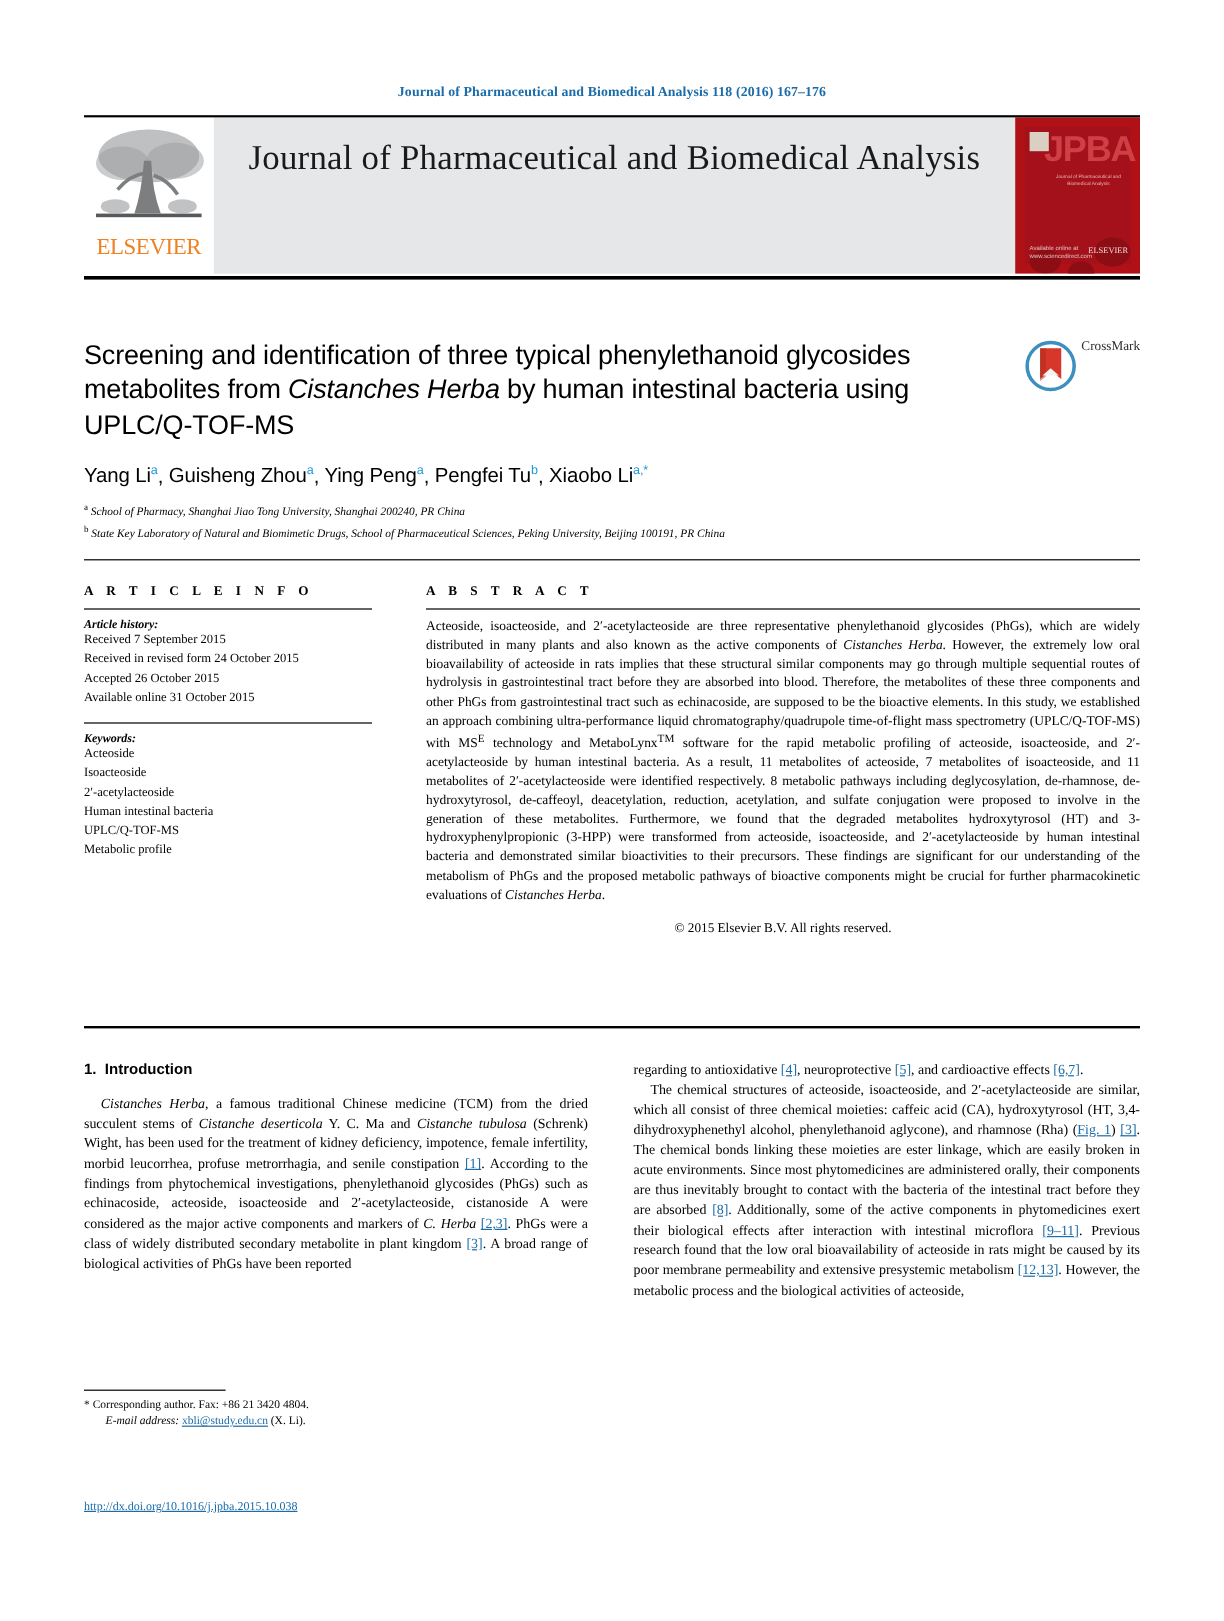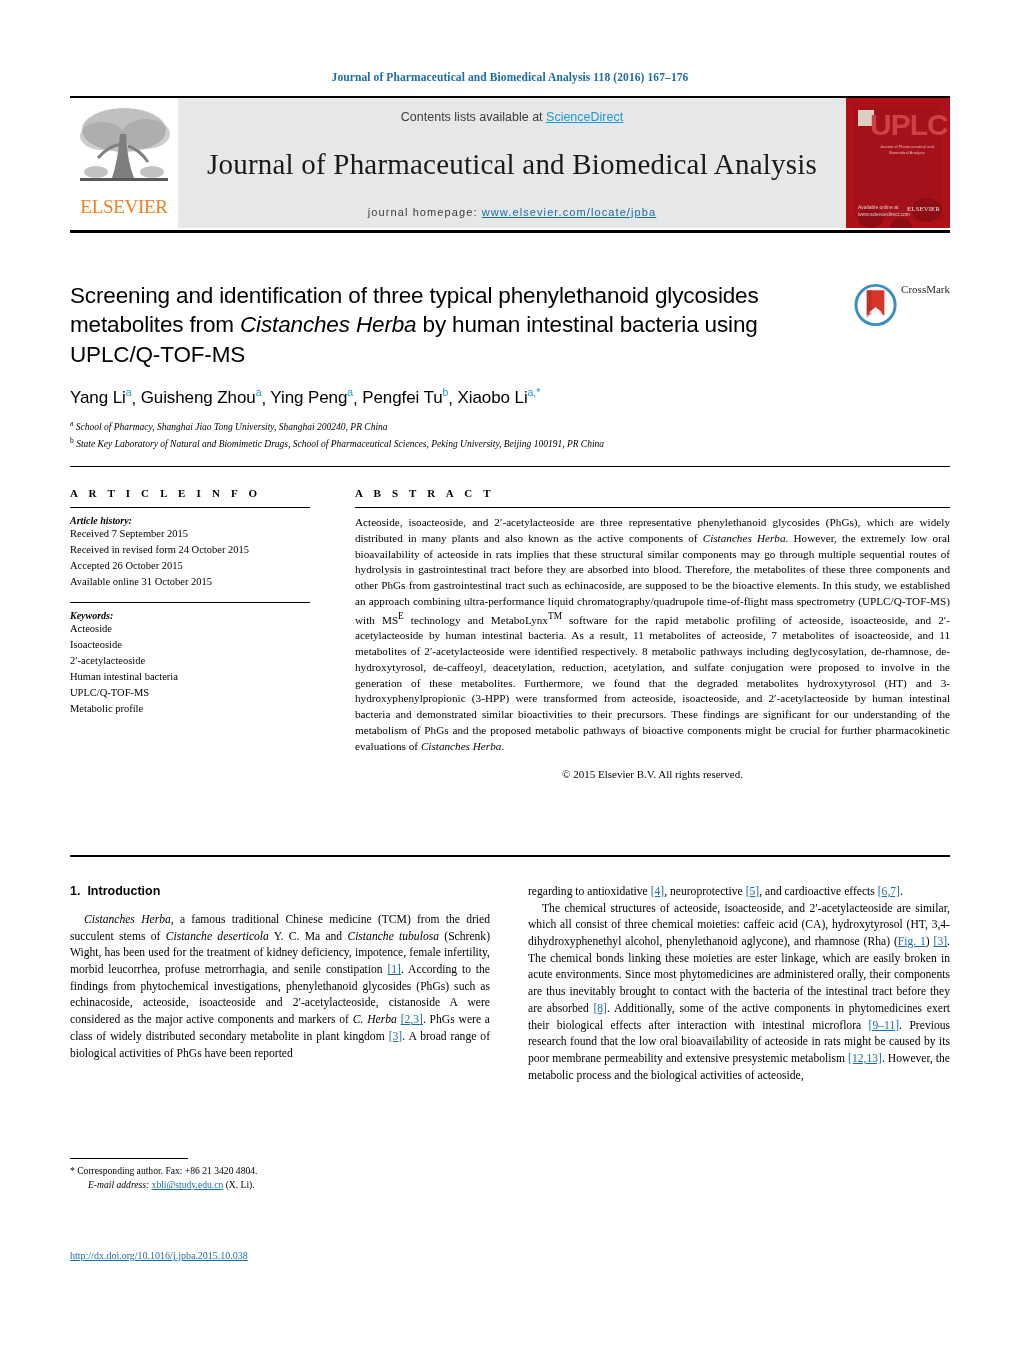--- a/index.html
+++ b/index.html
@@ -389,9 +389,6 @@
       </div>
 
       <div class="masthead-center">
-        <div class="contents-line">
-          <span>Contents lists available at </span><a class="sd" href="#">ScienceDirect</a>
-        </div>
         <div class="journal-title">Journal of Pharmaceutical and Biomedical Analysis</div>
         <div class="homepage-line">
           <span>journal homepage: </span><a class="url" href="#">www.elsevier.com/locate/jpba</a>

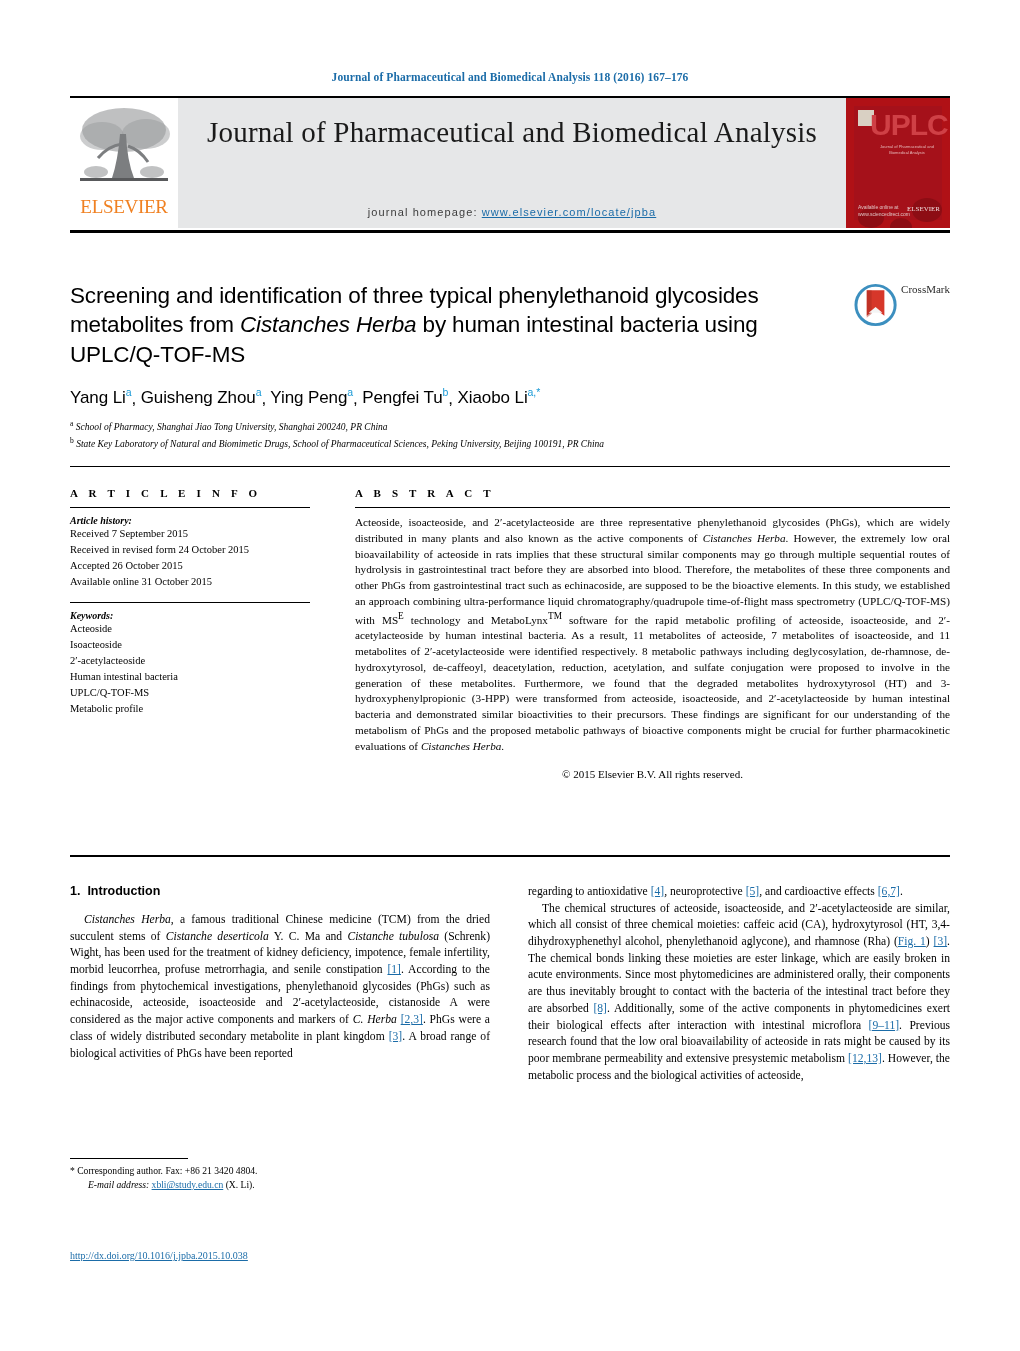--- a/index.html
+++ b/index.html
@@ -398,7 +398,7 @@
       <div class="cover">
         <div class="cov-inner"></div>
         <div class="cov-badge"></div>
-        <div class="jpba">UPLC</div>
+        <div class="jpba">JPBA</div>
         <div class="cov-sub">Journal of Pharmaceutical and Biomedical Analysis</div>
         <div class="blob" style="left:12px; top:110px; width:26px; height:20px;"></div>
         <div class="blob" style="left:44px; top:120px; width:22px; height:18px;"></div>

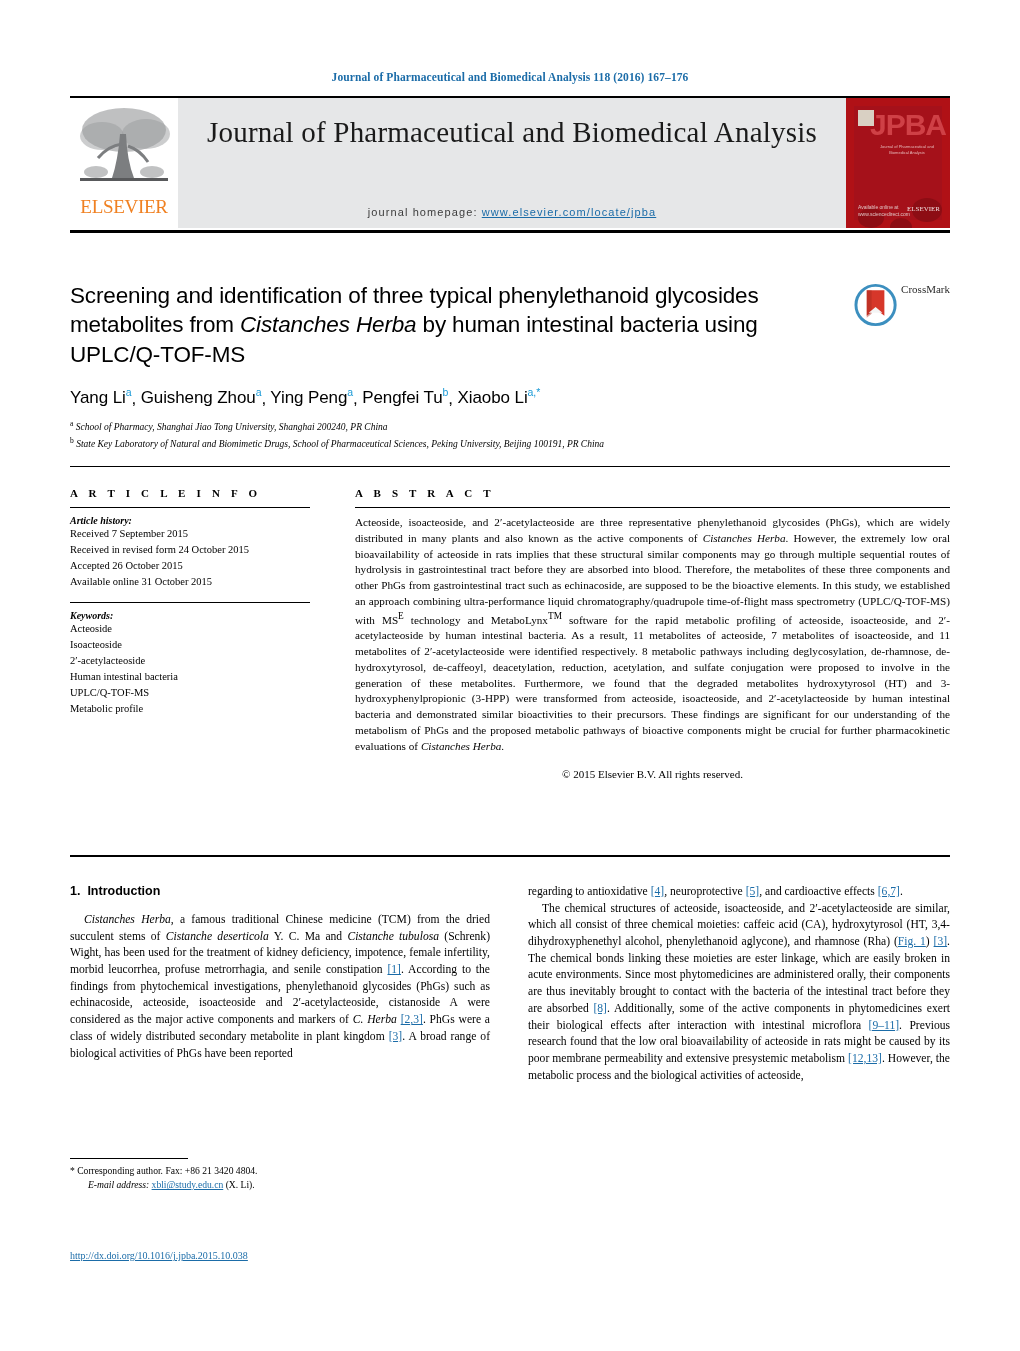--- a/index.html
+++ b/index.html
@@ -390,9 +390,6 @@
 
       <div class="masthead-center">
         <div class="journal-title">Journal of Pharmaceutical and Biomedical Analysis</div>
-        <div class="homepage-line">
-          <span>journal homepage: </span><a class="url" href="#">www.elsevier.com/locate/jpba</a>
-        </div>
       </div>
 
       <div class="cover">

